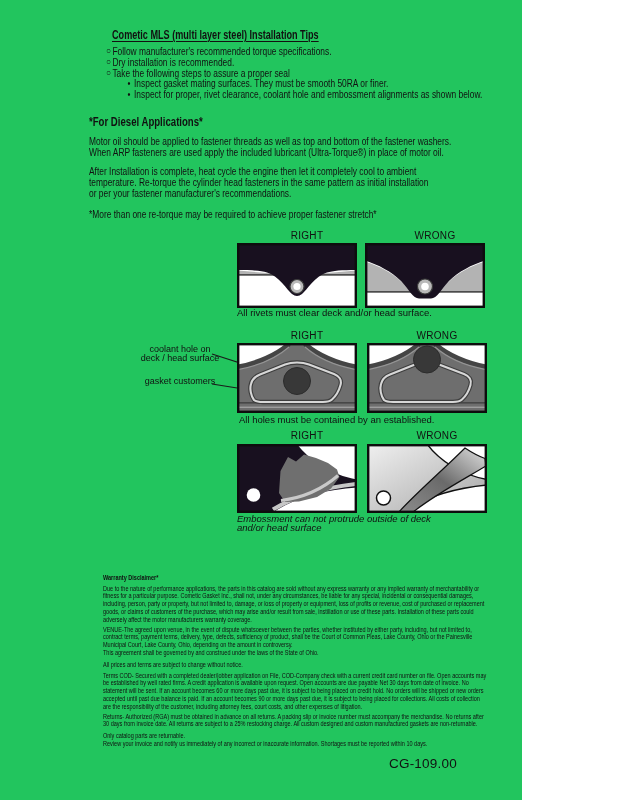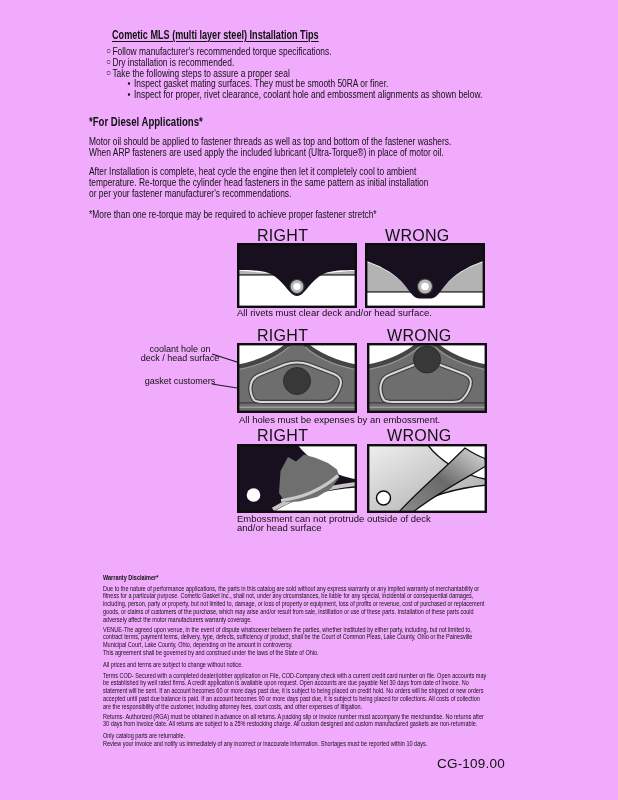--- a/index.html
+++ b/index.html
@@ -3,7 +3,7 @@
 <meta charset="utf-8">
 <style>
   html,body{margin:0;padding:0;background:#ffffff;}
-  .page{position:relative;width:618px;height:800px;background:#f0abfc;overflow:hidden;
+  .page{position:relative;width:522px;height:800px;background:#22c55e;overflow:hidden;
         font-family:"Liberation Sans","DejaVu Sans",sans-serif;color:#111;}
   .cx80{transform:scaleX(.8);transform-origin:0 0;}
   .cx85{transform:scaleX(.85);transform-origin:0 0;}

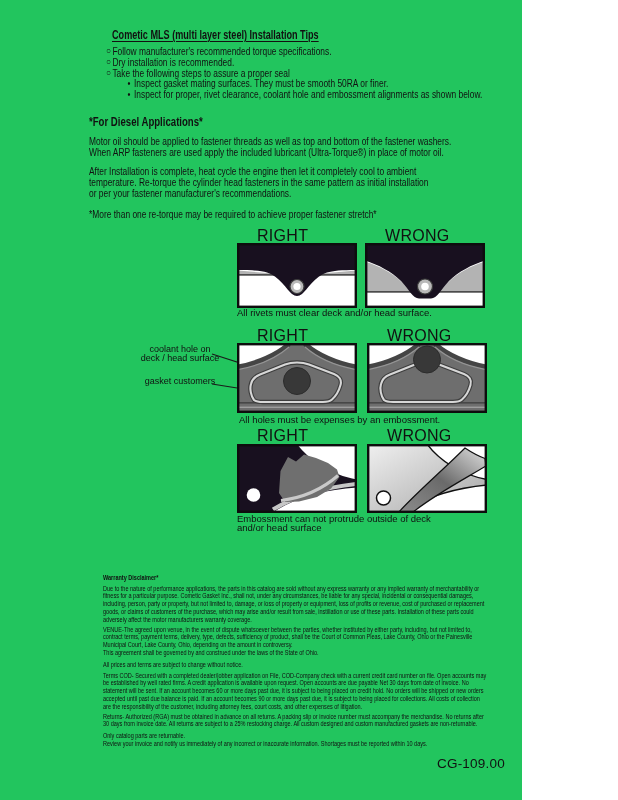--- a/index.html
+++ b/index.html
@@ -25,7 +25,7 @@
   .diesel p{margin:0 0 9px 0;}
   .diesel p.p2{margin-bottom:10px;}
 
-  .dg-label{font-size:16px;line-height:12px;width:100px;letter-spacing:.3px;}
+  .dg-label{font-size:10px;line-height:12px;width:100px;text-align:center;letter-spacing:.3px;}
   .dg-caption{font-size:9.5px;line-height:9.5px;}
   .dg-caption.two{line-height:9.3px;}
   .callout{font-size:9px;line-height:8.8px;width:100px;text-align:center;}

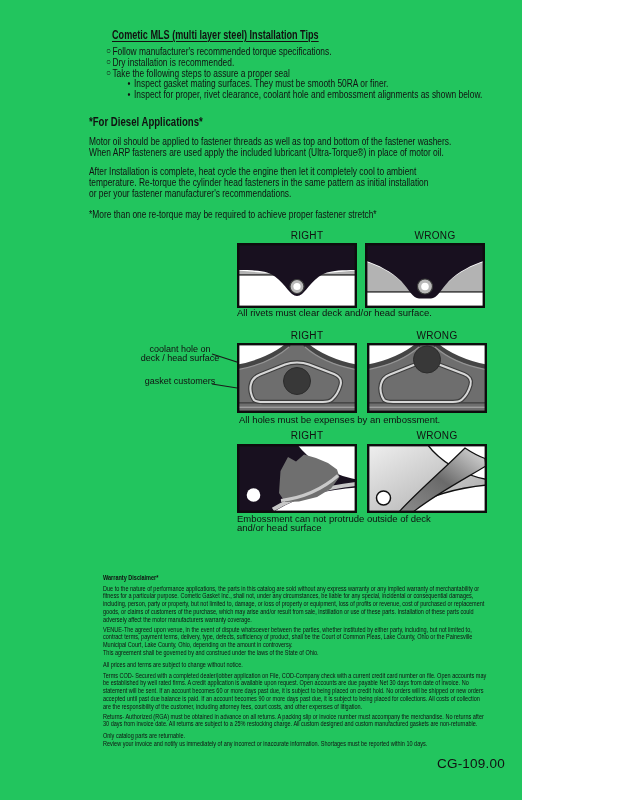--- a/index.html
+++ b/index.html
@@ -155,7 +155,7 @@
     <rect x="1.2" y="1.2" width="117.6" height="67.6" fill="none" stroke="#0d0d0d" stroke-width="2.4"></rect>
   </svg>
 
-  <div class="abs dg-caption" style="left:239px;top:415px;">All holes must be expenses by an embossment.</div>
+  <div class="abs dg-caption" style="left:239px;top:415px;">All holes must be contained by an established.</div>
 
   <div class="abs dg-label" style="left:257px;top:430px;">RIGHT</div>
   <div class="abs dg-label" style="left:387px;top:430px;">WRONG</div>

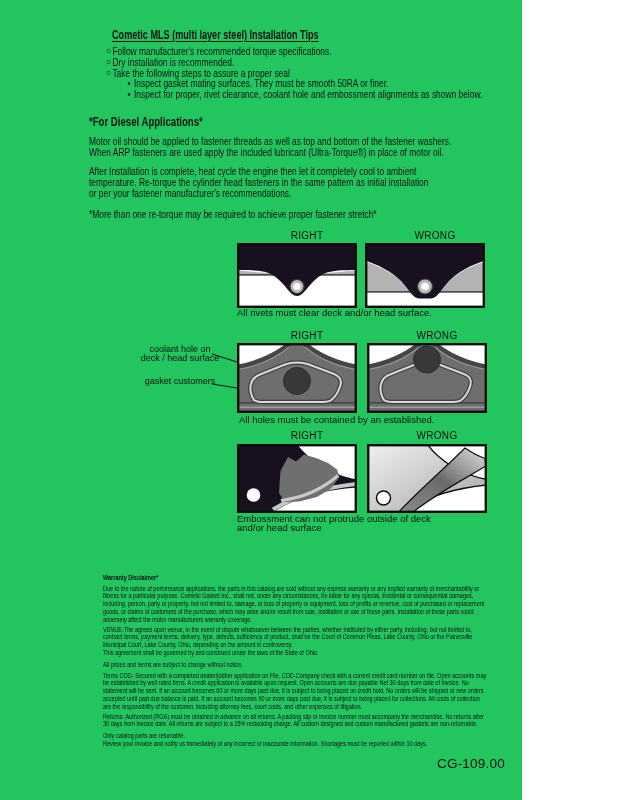--- a/index.html
+++ b/index.html
@@ -27,7 +27,7 @@
 
   .dg-label{font-size:10px;line-height:12px;width:100px;text-align:center;letter-spacing:.3px;}
   .dg-caption{font-size:9.5px;line-height:9.5px;}
-  .dg-caption.two{line-height:9.3px;}
+  .dg-caption.two{line-height:9.3px;font-style:italic;}
   .callout{font-size:9px;line-height:8.8px;width:100px;text-align:center;}
   .dg-img{position:absolute;display:block;}
 

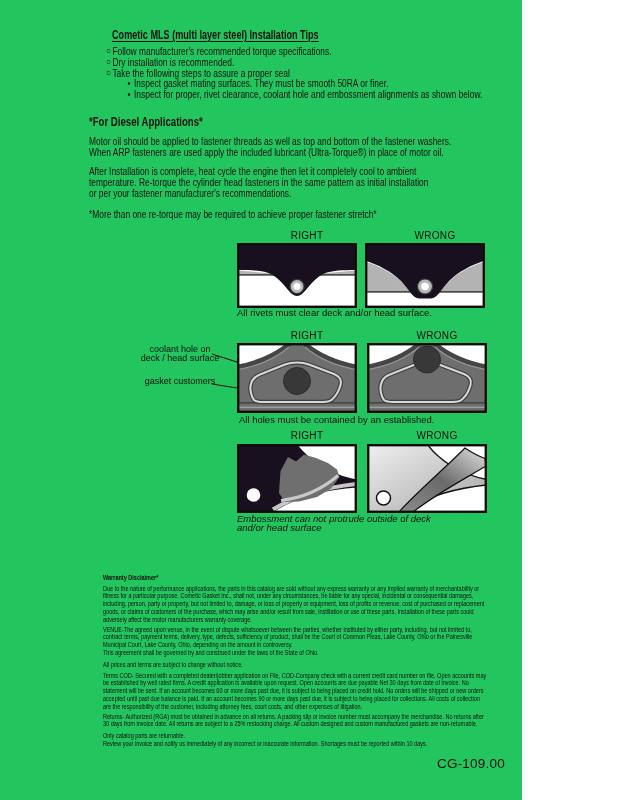--- a/index.html
+++ b/index.html
@@ -38,7 +38,7 @@
   .fineprint p.m2{margin-bottom:4px;}
   .fineprint p.m3{margin-bottom:2.5px;}
 
-  .doccode{left:389px;top:756px;font-size:13.5px;letter-spacing:.2px;margin-left:48px;}
+  .doccode{left:389px;top:756px;font-size:13.5px;letter-spacing:.2px;}
 </style>
 </head>
 <body>

